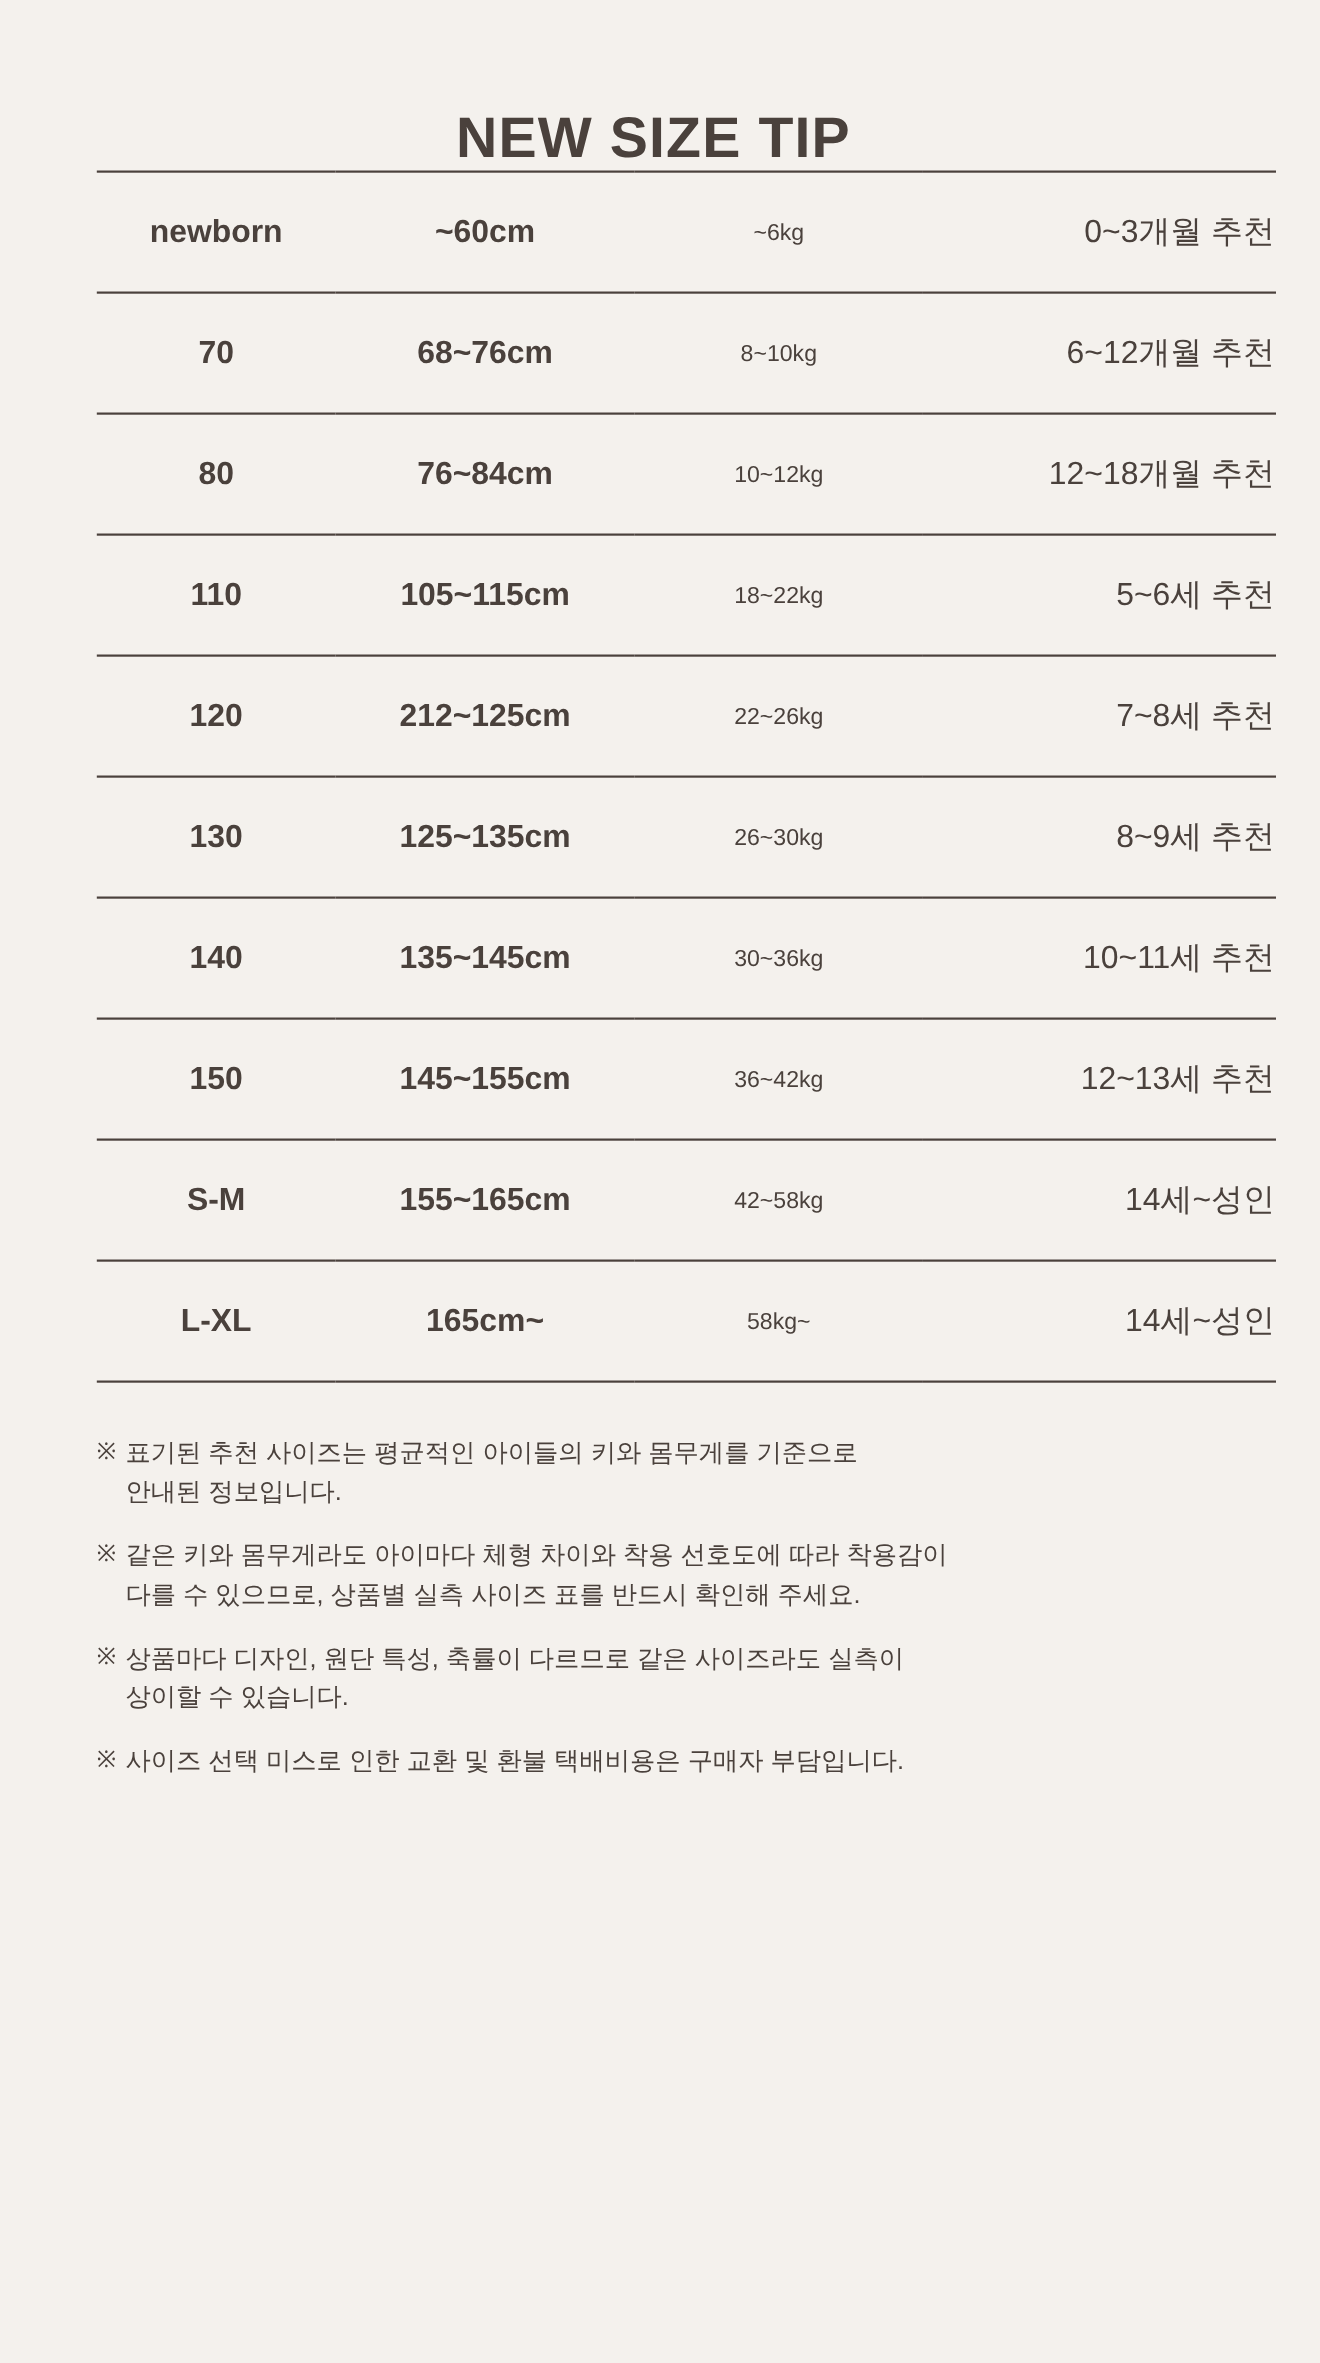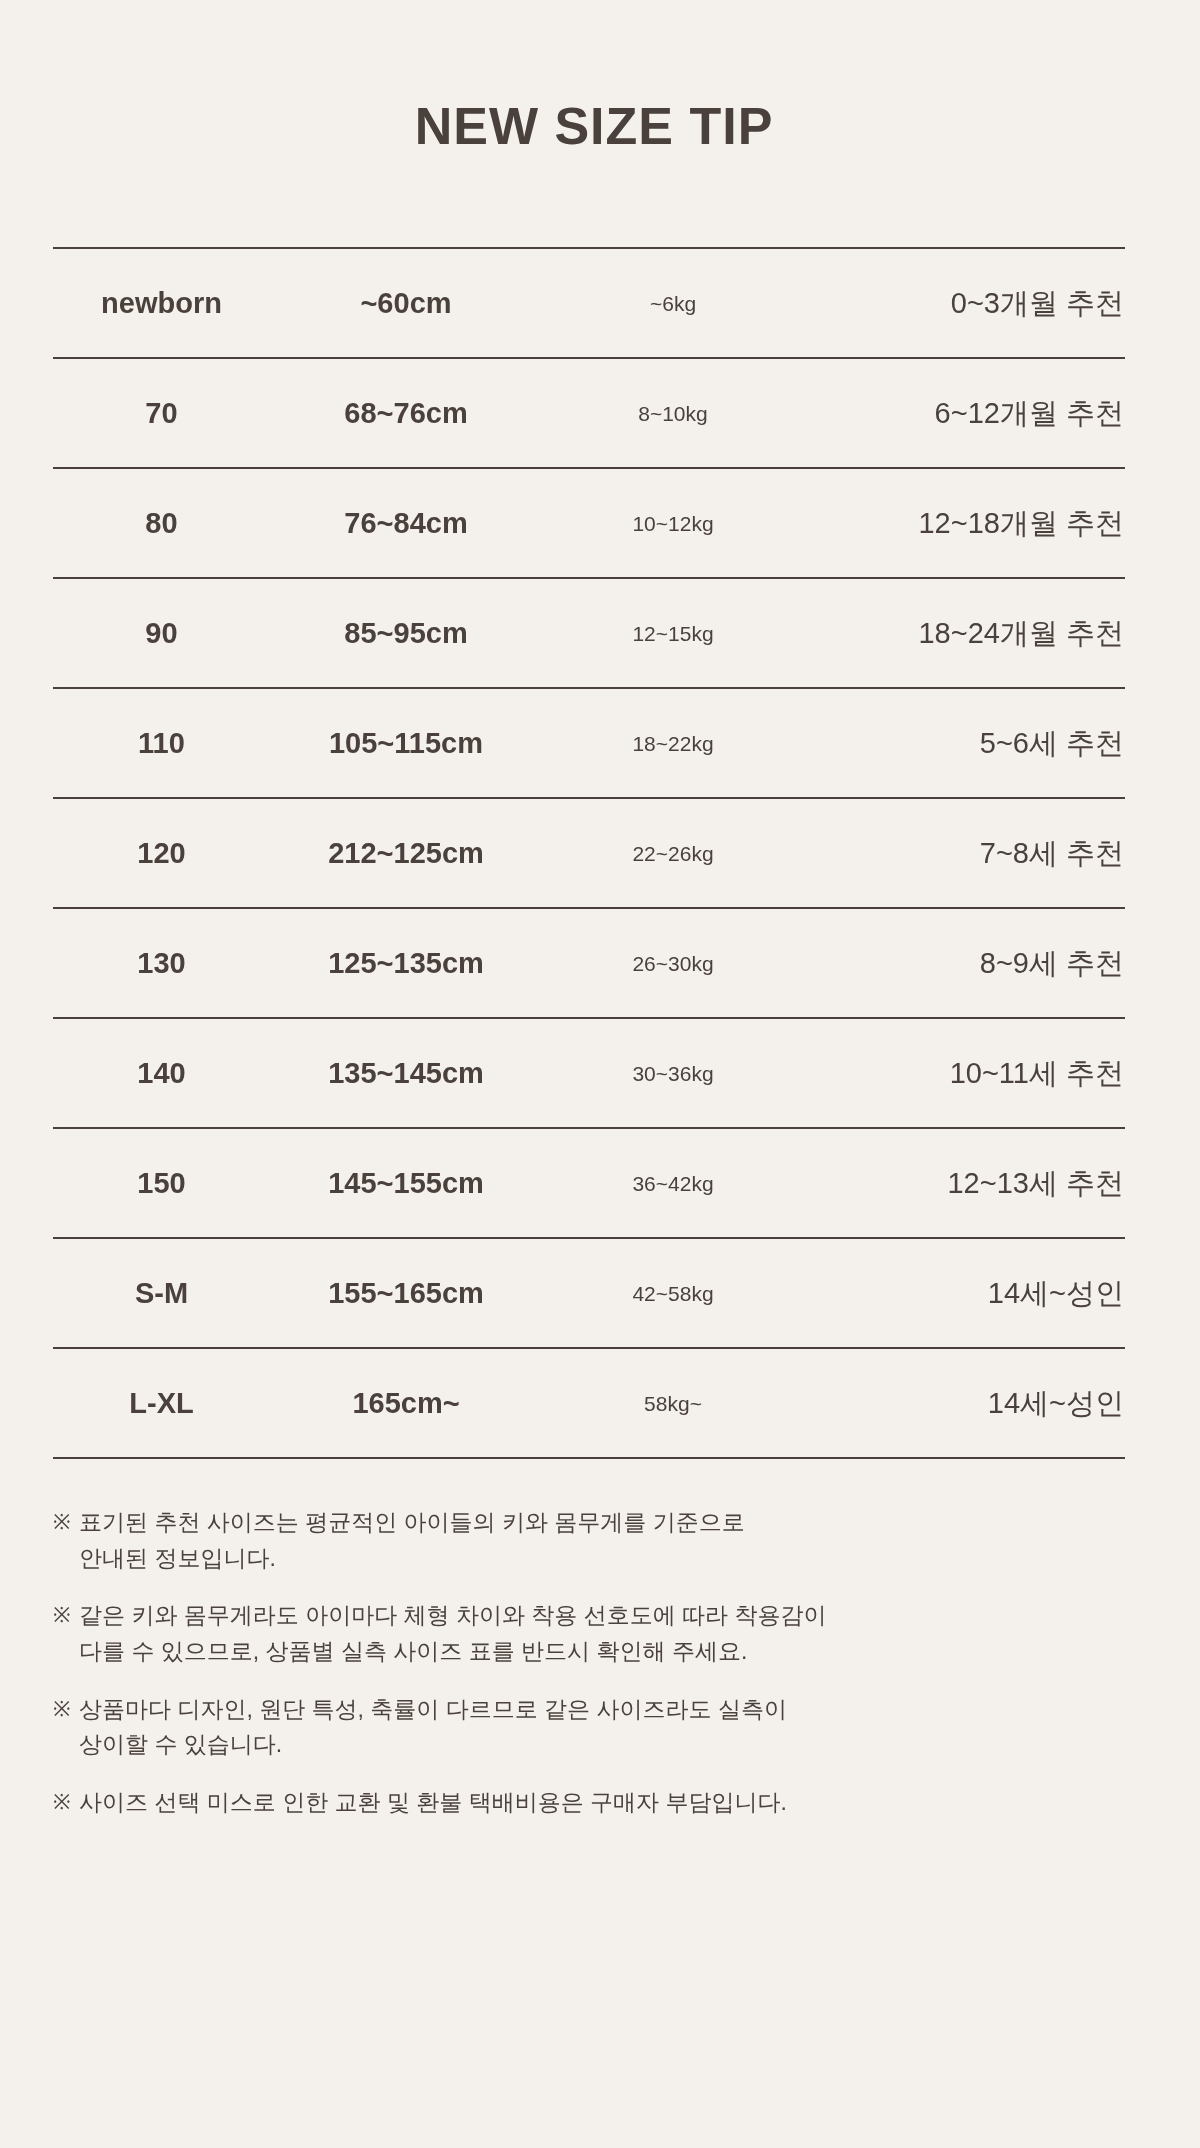--- a/index.html
+++ b/index.html
@@ -18,7 +18,7 @@
     width: 1188px;
     height: 2148px;
     box-sizing: border-box;
-    padding: 0 53px;
+    padding: 0 88px;
     position: relative;
   }
   .title {

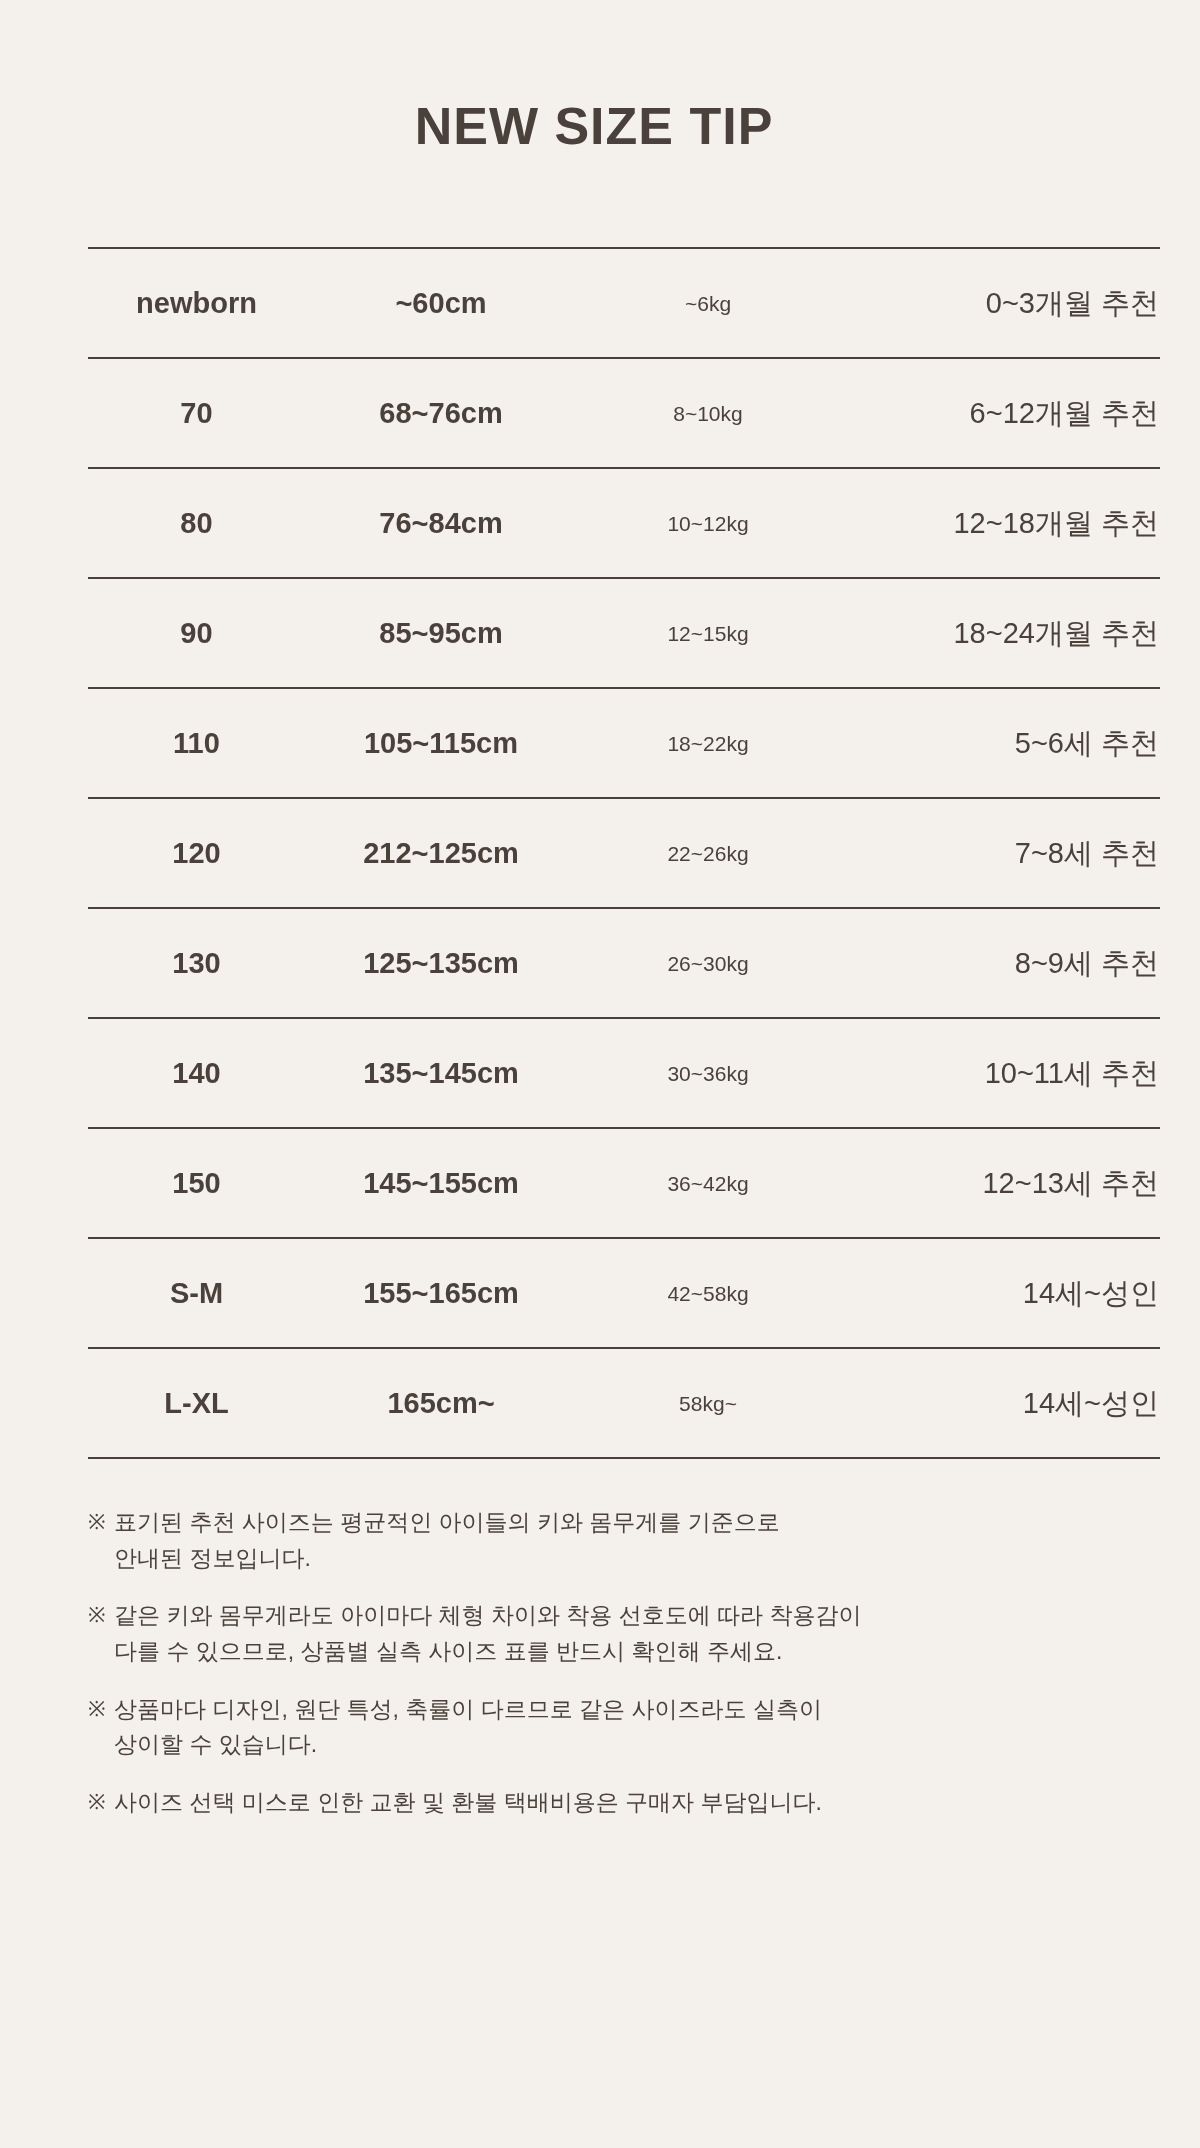--- a/index.html
+++ b/index.html
@@ -32,7 +32,6 @@
     line-height: 1.1;
   }
   .size-table {
-    margin-top: 92px;
     border-collapse: collapse;
     width: 1064px;
     table-layout: fixed;

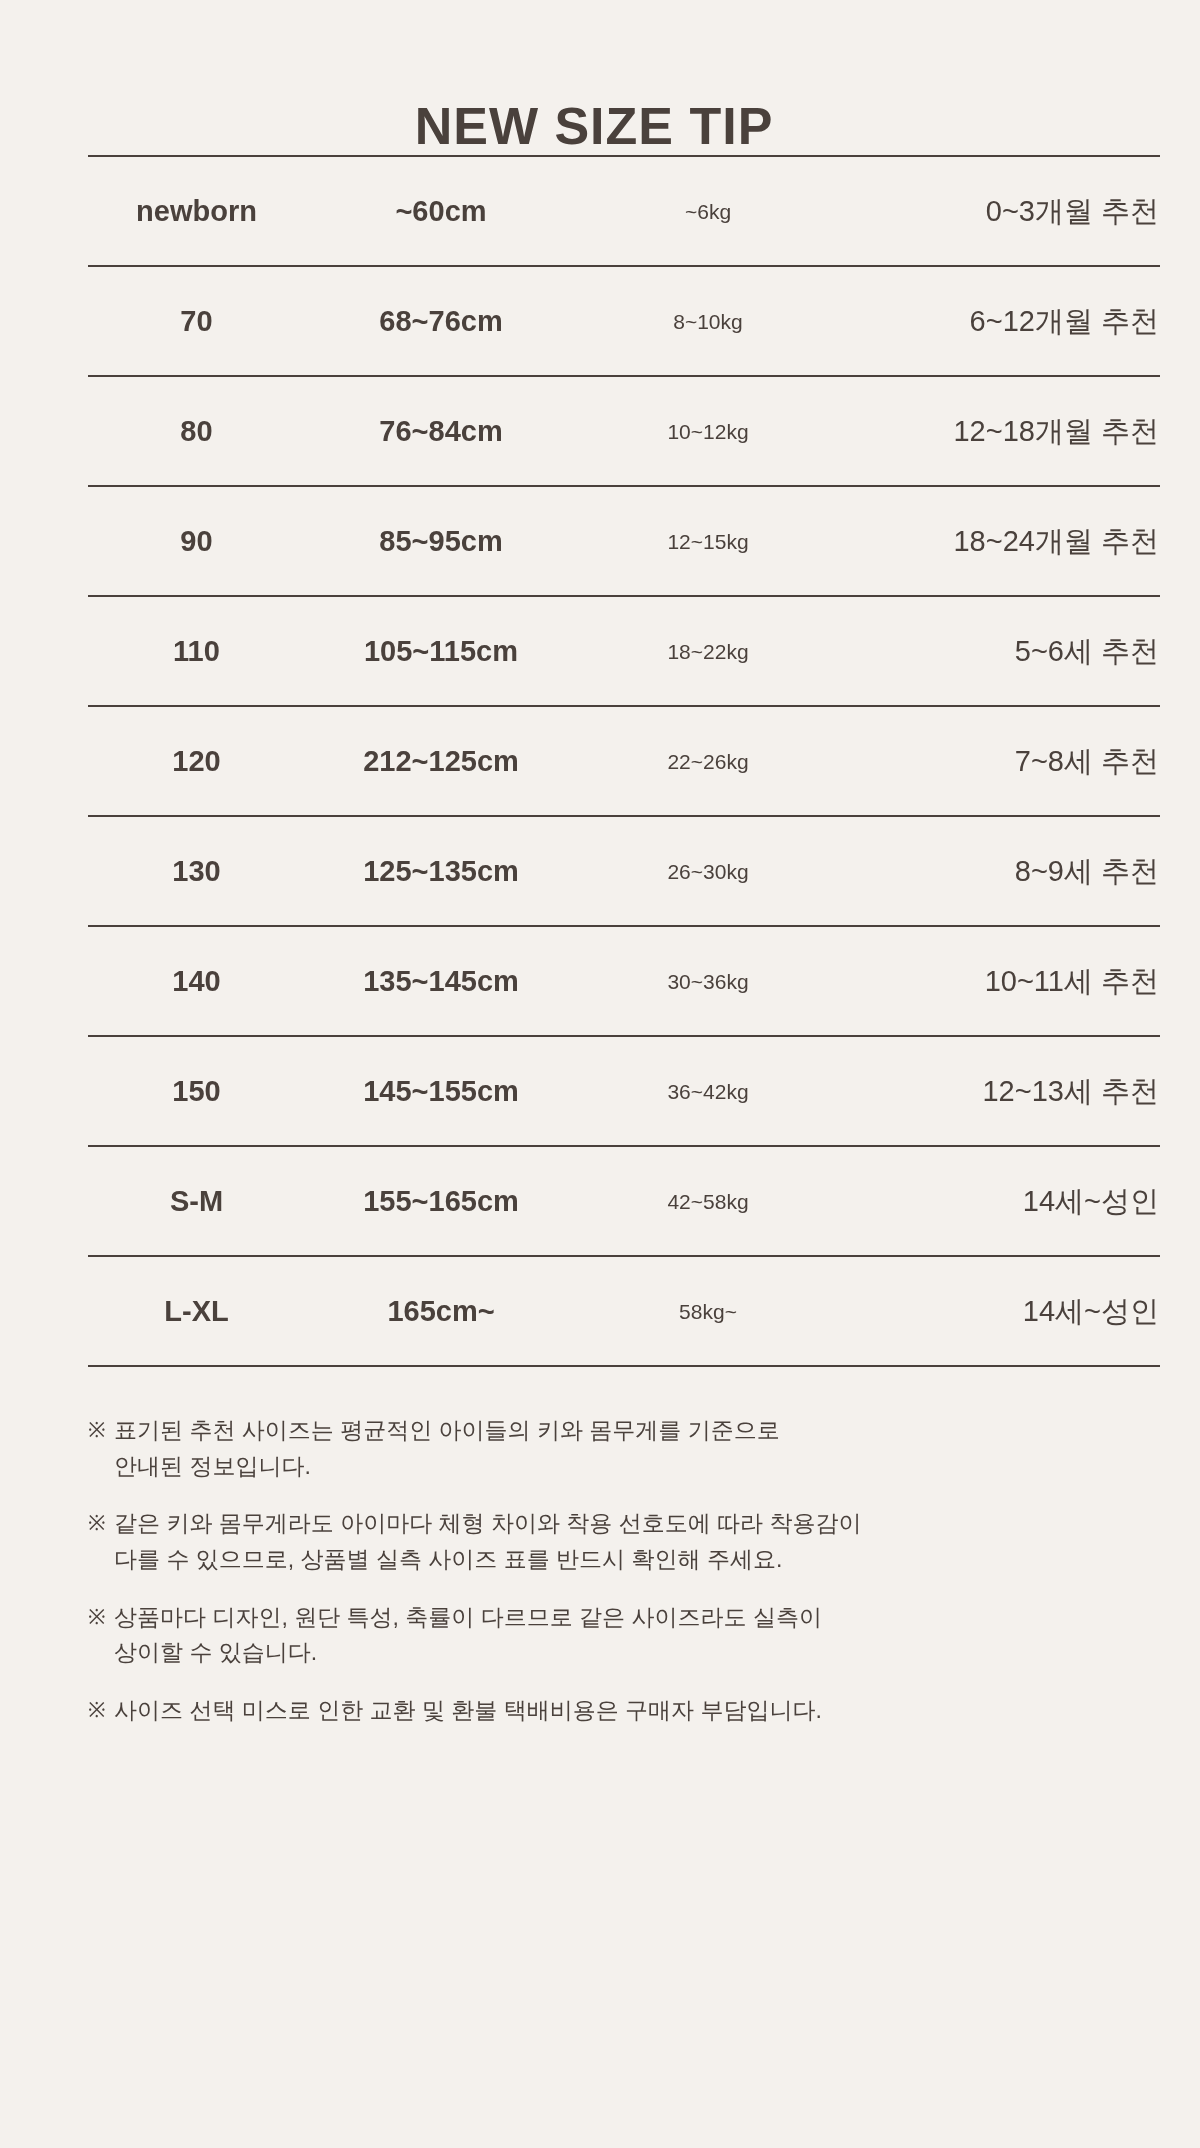--- a/index.html
+++ b/index.html
@@ -128,12 +128,6 @@
         <td class="c-age">12~18개월 추천</td>
       </tr>
       <tr>
-        <td class="c-size">90</td>
-        <td class="c-height">85~95cm</td>
-        <td class="c-weight">12~15kg</td>
-        <td class="c-age">18~24개월 추천</td>
-      </tr>
-      <tr>
         <td class="c-size">110</td>
         <td class="c-height">105~115cm</td>
         <td class="c-weight">18~22kg</td>

